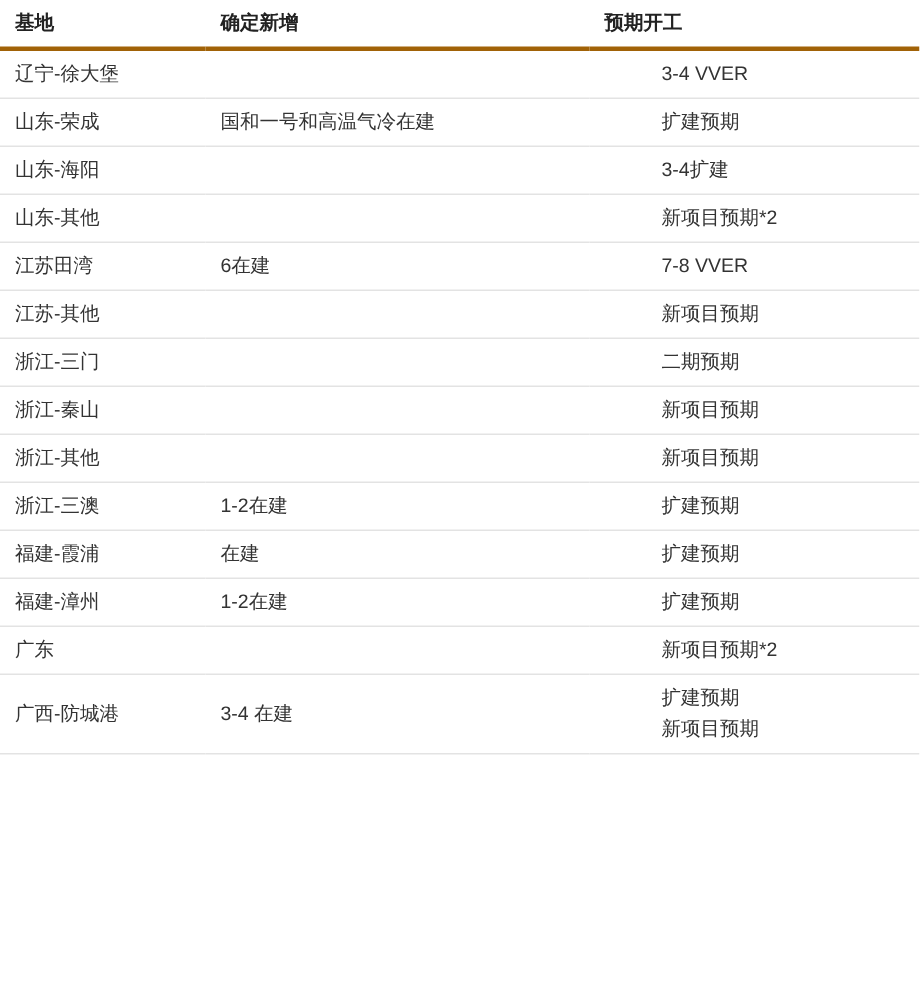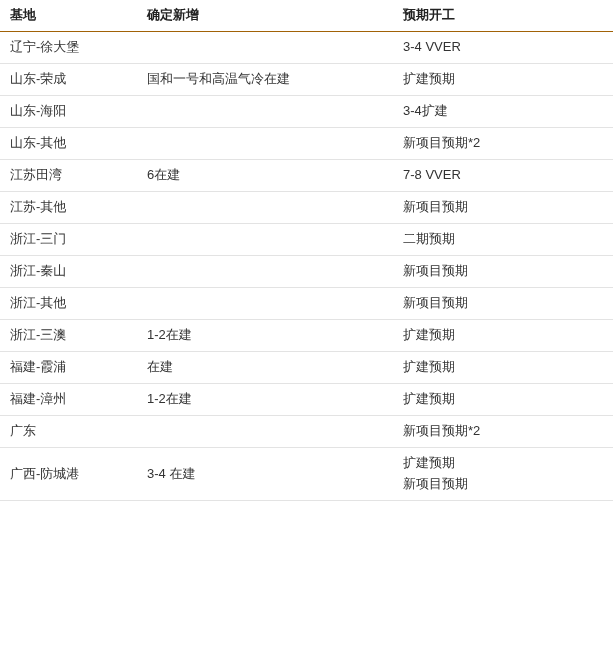--- a/index.html
+++ b/index.html
@@ -39,7 +39,7 @@
     font-weight: bold;
     font-size: 13px;
     color: #222222;
-    border-bottom: 1px solid #a16207;
+    border-bottom: 3px solid #a16207;
   }
   table.data-table tbody td {
     height: 31px;

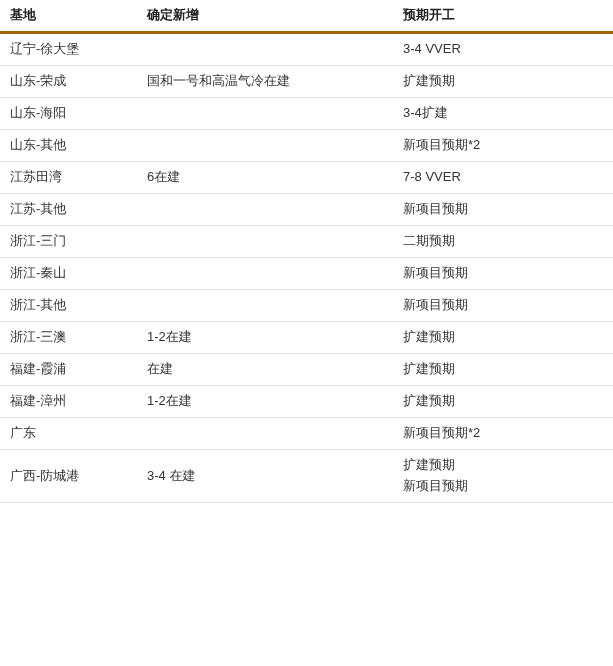--- a/index.html
+++ b/index.html
@@ -48,7 +48,7 @@
   table.data-table tbody tr.tall td {
     height: 52px;
   }
-  .cellline { display: block; }
+  .cellline { display: block; margin-left: 38px; }
   .cellline + .cellline { margin-top: 2px; }
 </style>
 </head>

